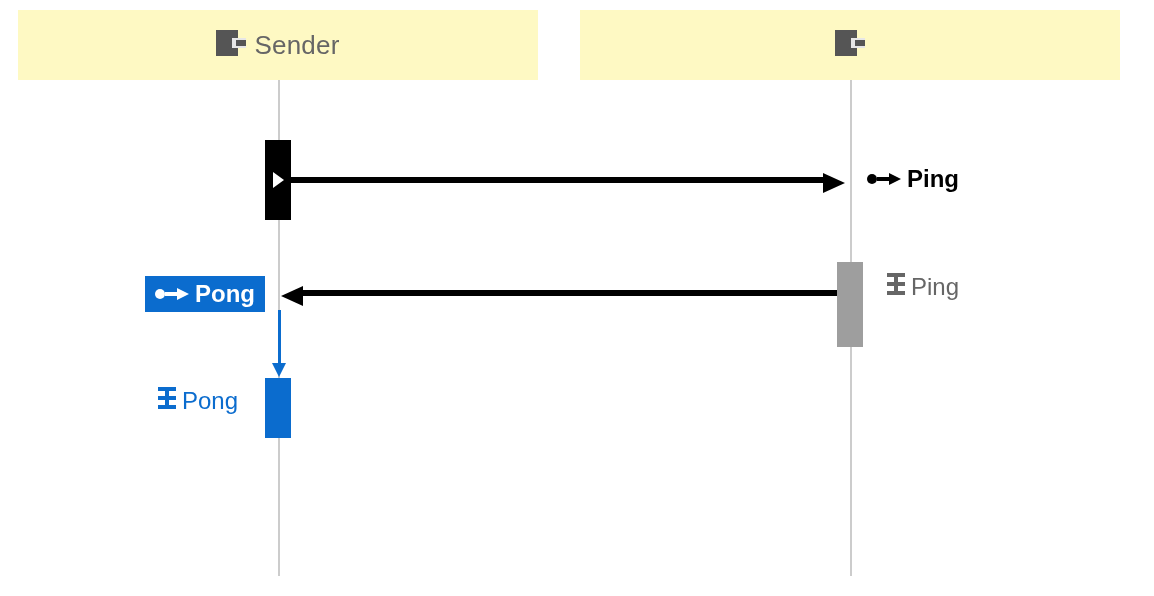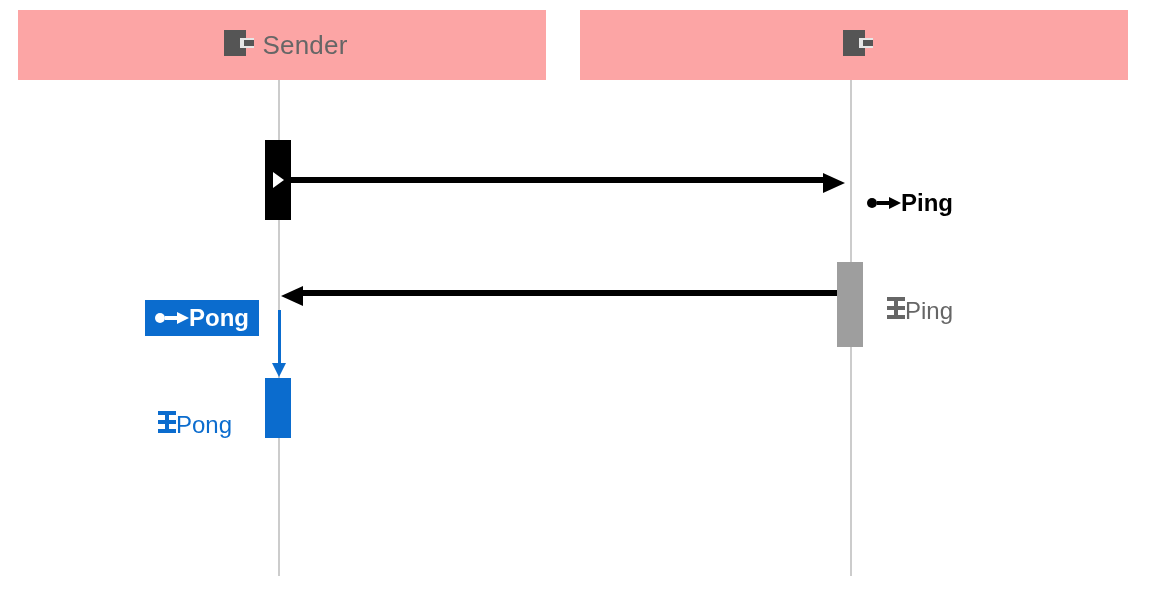--- a/index.html
+++ b/index.html
@@ -16,12 +16,11 @@
     position: absolute;
     top: 10px;
     height: 70px;
-    background: #fca5a5;
+    background: #fef9c3;
     display: flex;
     align-items: center;
     justify-content: center;
     color: #555;
-    padding-left: 8px;
   }
   .header-box .label {
     font-size: 26px;

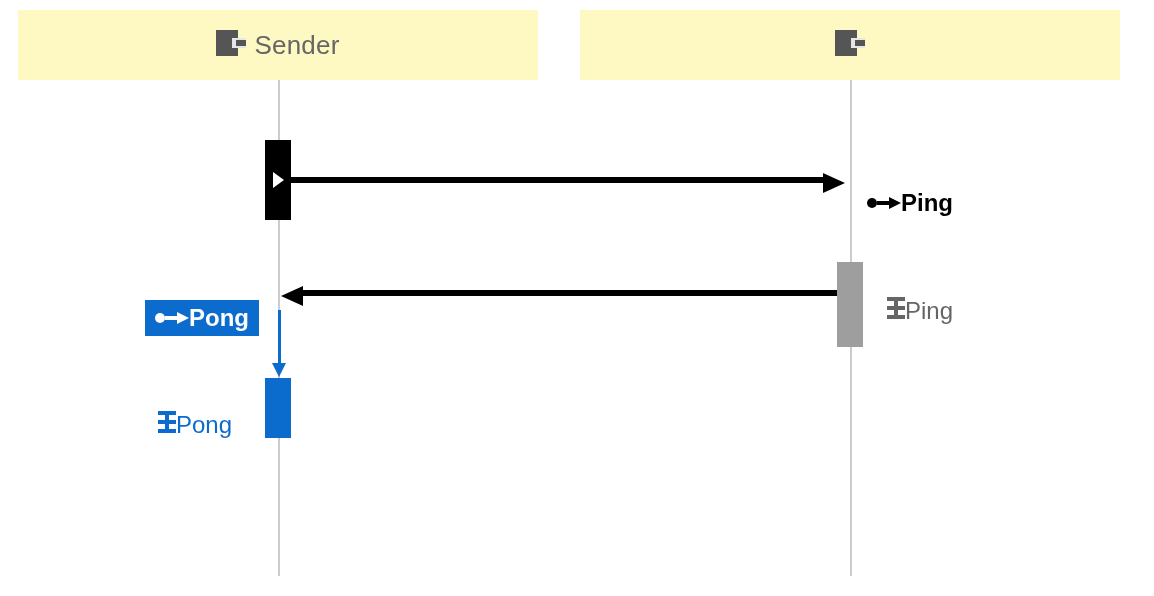--- a/index.html
+++ b/index.html
@@ -84,7 +84,7 @@
     align-items: flex-end;
     font-size: 24px;
     font-weight: 600;
-    margin-top: 24px;
+    gap: 6px;
   }
   .msg-black { color: #000; }
   .msg-gray  { color: #666; font-weight: 400; }

